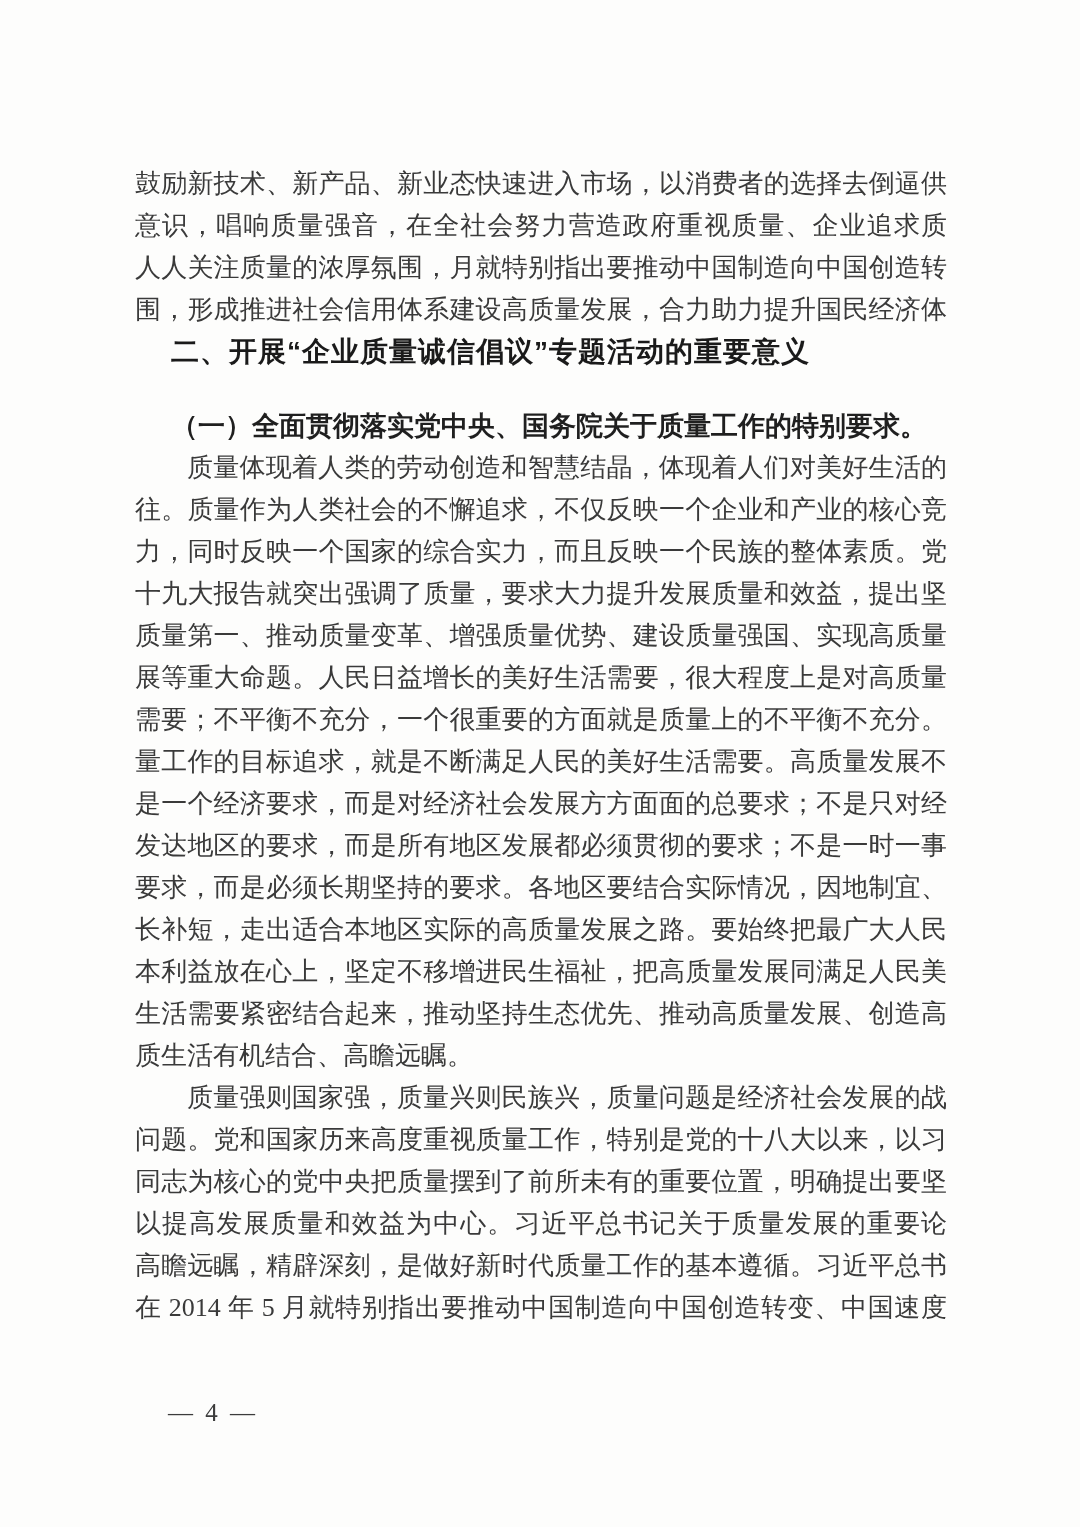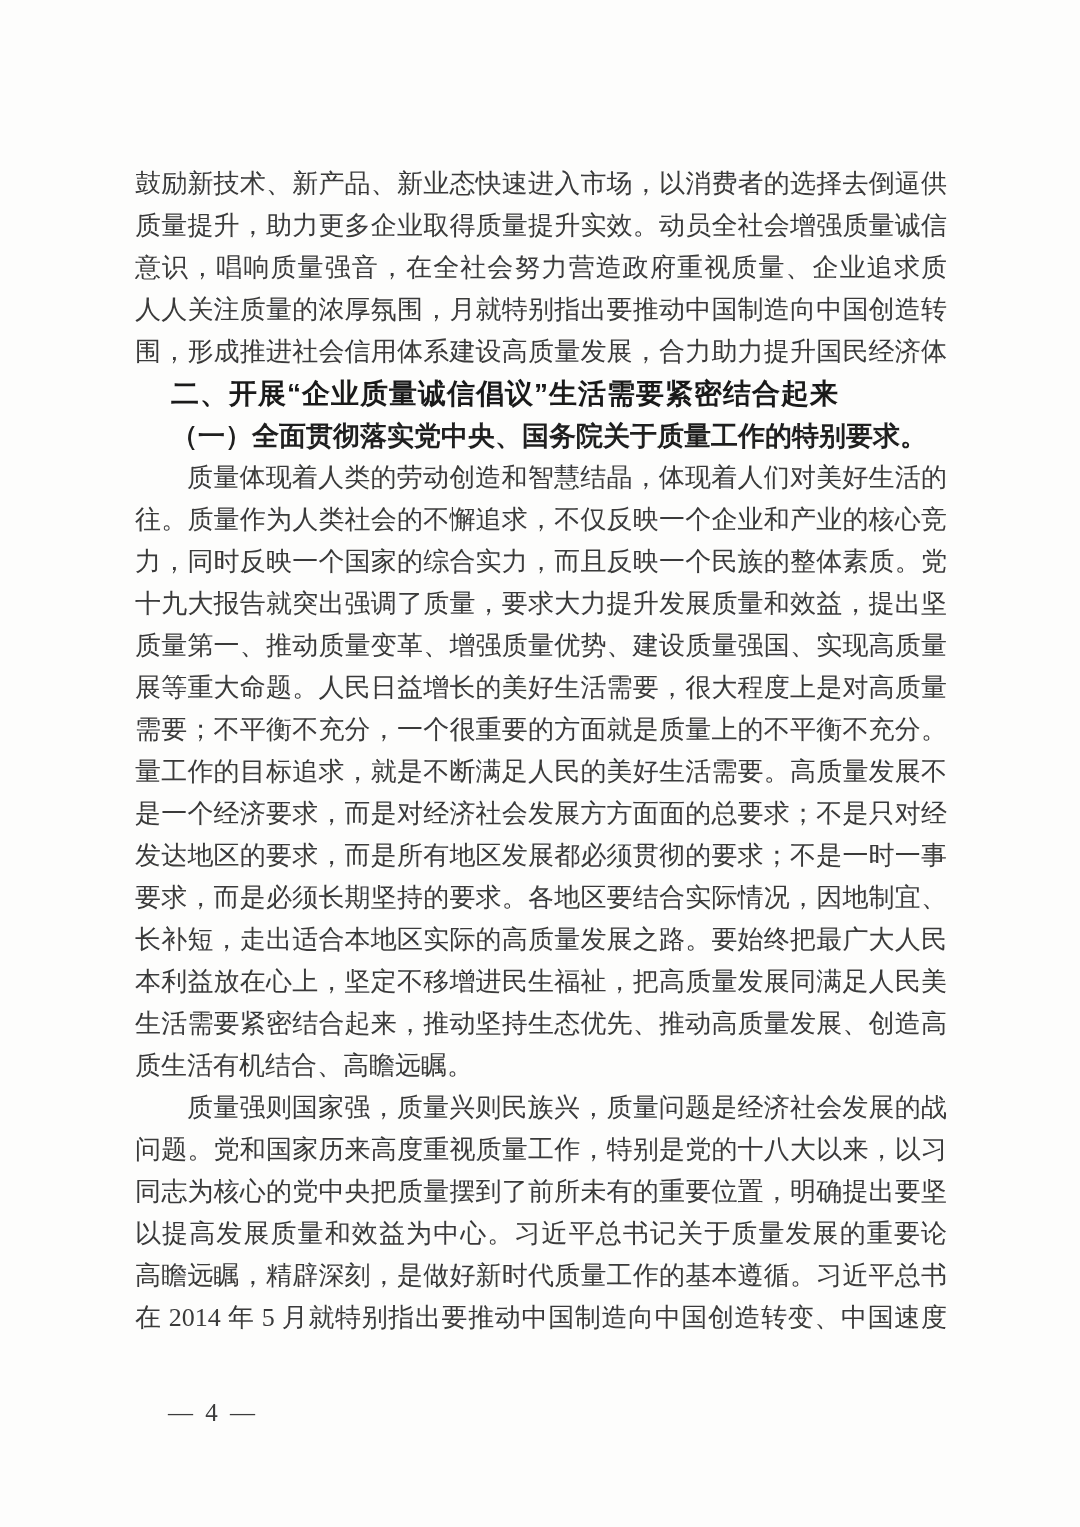--- a/index.html
+++ b/index.html
@@ -74,7 +74,6 @@
 <div class="page">
   <div class="content">
       <div class="line">鼓励新技术、新产品、新业态快速进入市场，以消费者的选择去倒逼供给</div>
-      <div class="line">质量提升，助力更多企业取得质量提升实效。动员全社会增强质量诚信</div>
       <div class="line">意识，唱响质量强音，在全社会努力营造政府重视质量、企业追求质量、</div>
       <div class="line">人人关注质量的浓厚氛围，月就特别指出要推动中国制造向中国创造转变</div>
       <div class="line">围，形成推进社会信用体系建设高质量发展，合力助力提升国民经济体系</div>

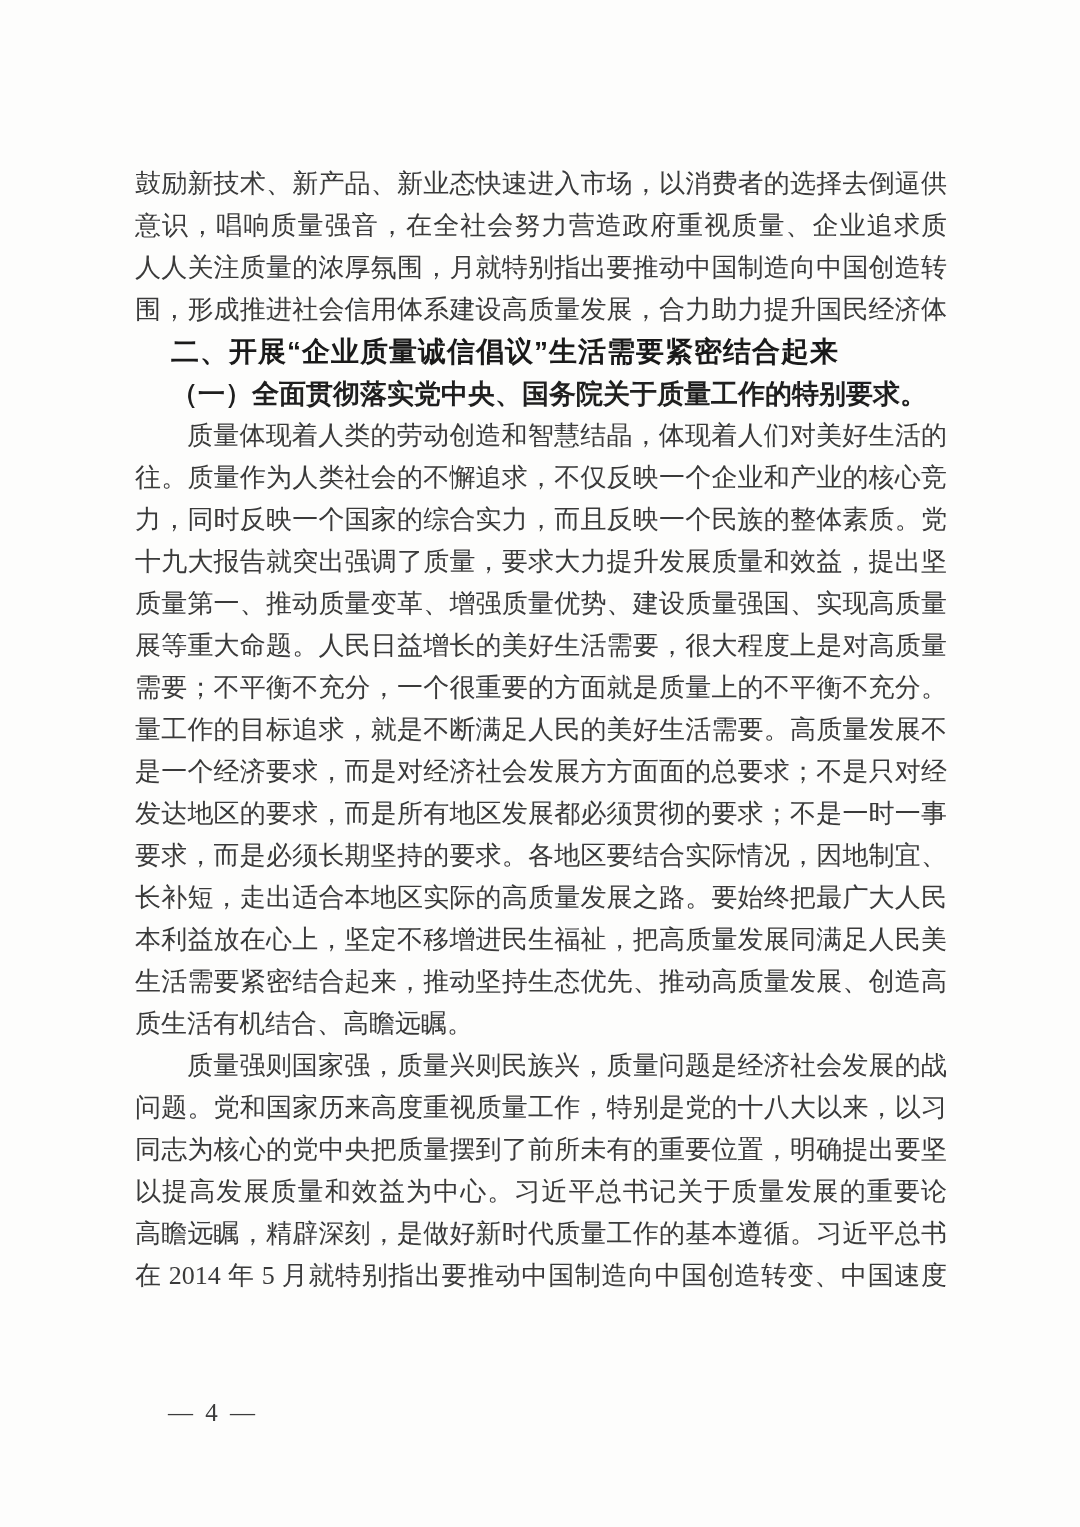--- a/index.html
+++ b/index.html
@@ -77,7 +77,7 @@
       <div class="line">意识，唱响质量强音，在全社会努力营造政府重视质量、企业追求质量、</div>
       <div class="line">人人关注质量的浓厚氛围，月就特别指出要推动中国制造向中国创造转变</div>
       <div class="line">围，形成推进社会信用体系建设高质量发展，合力助力提升国民经济体系</div>
-      <div class="h-major">二、开展“企业质量诚信倡议”生活需要紧密结合起来</div>
+      <div class="h-major">二、开展“企业质量诚信倡议”专题活动的重要意义</div>
       <div class="h-sub">（一）全面贯彻落实党中央、国务院关于质量工作的特别要求。</div>
       <div class="line line-indent">质量体现着人类的劳动创造和智慧结晶，体现着人们对美好生活的向</div>
       <div class="line">往。质量作为人类社会的不懈追求，不仅反映一个企业和产业的核心竞争</div>

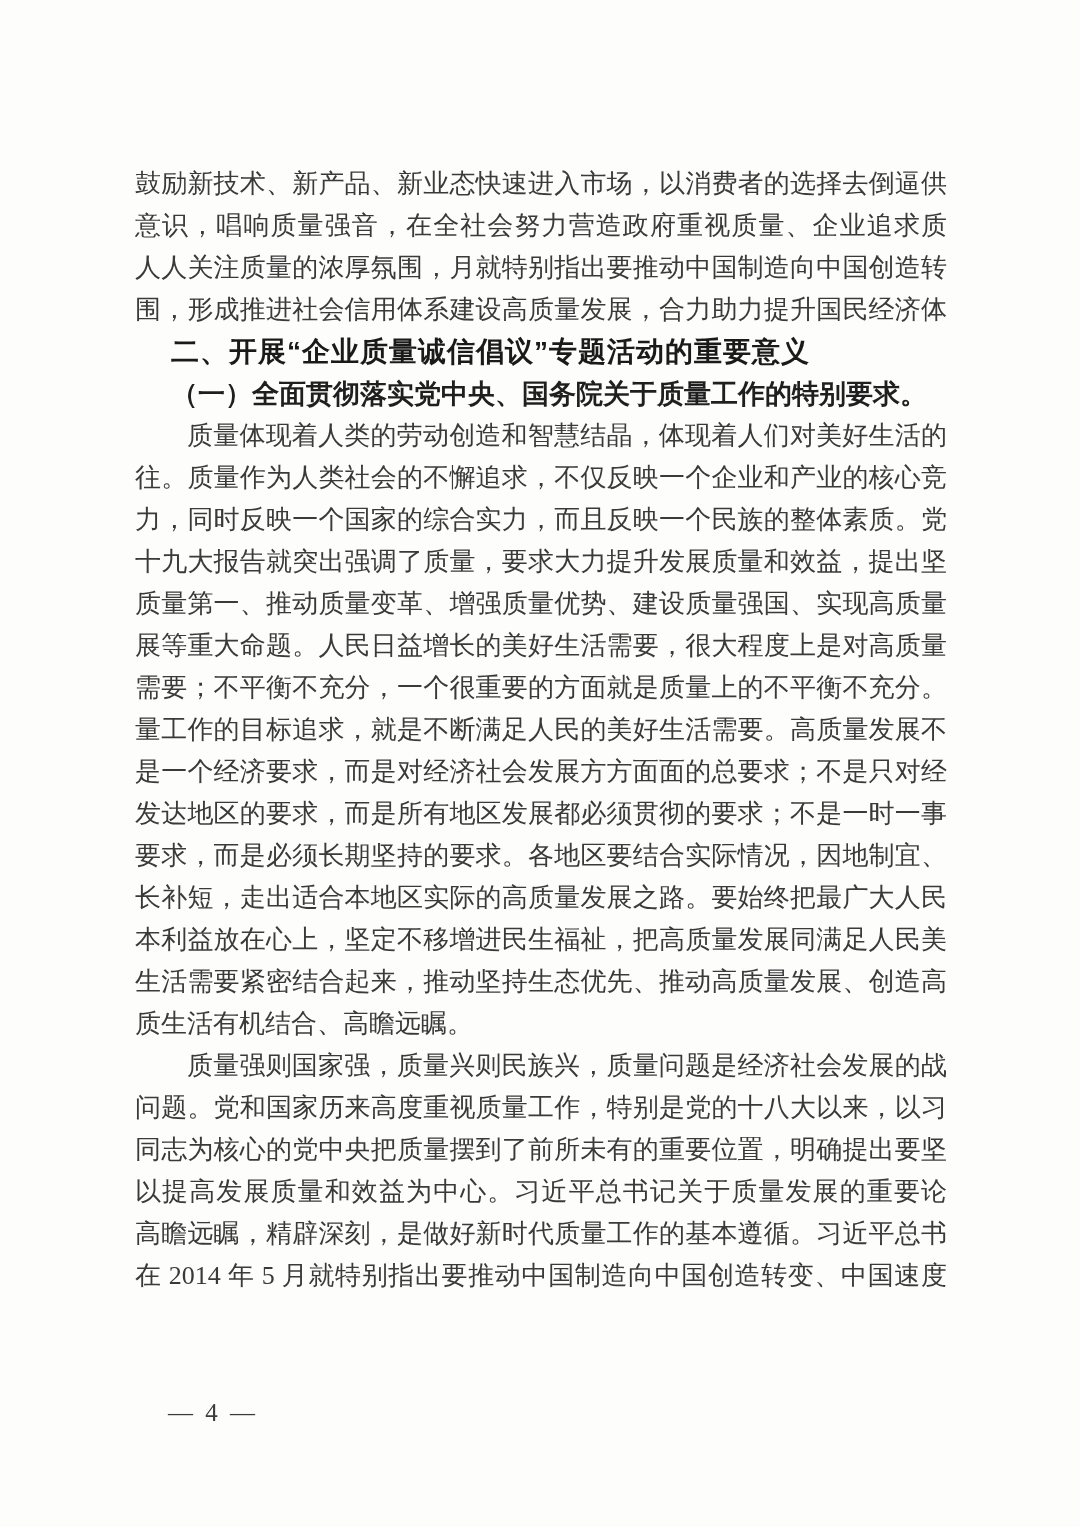--- a/index.html
+++ b/index.html
@@ -57,6 +57,7 @@
     color: #1f1f1f;
     padding-left: 36px;
     overflow: hidden;
+    margin-top: 32px;
   }
   .footer {
     position: absolute;

